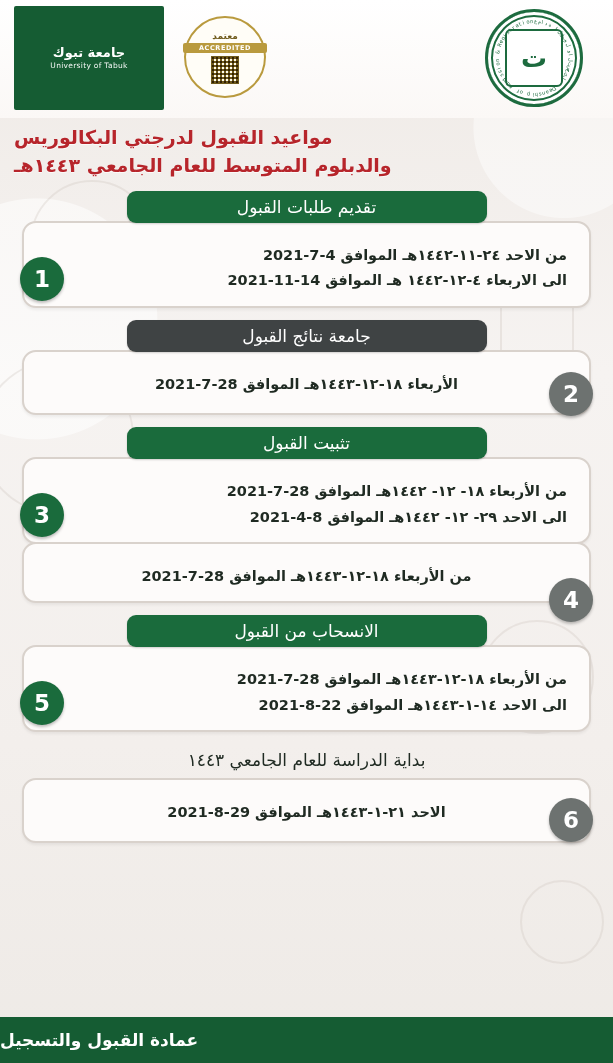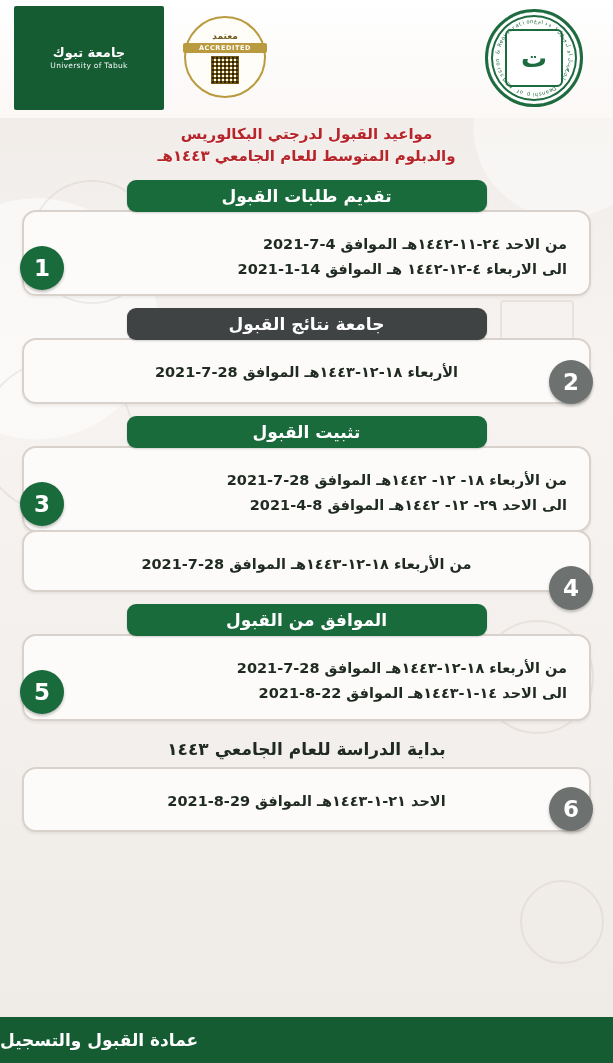--- a/index.html
+++ b/index.html
@@ -109,10 +109,10 @@
   
   .title{
     margin:6px 14px 0 14px;
-    text-align:center;
+    text-align:left;
     color:#b7252b;
     font-weight:bold;
-    font-size:15px;
+    font-size:19px;
     line-height:1.45;
     text-shadow:0 1px 0 rgba(255,255,255,.7);
   }

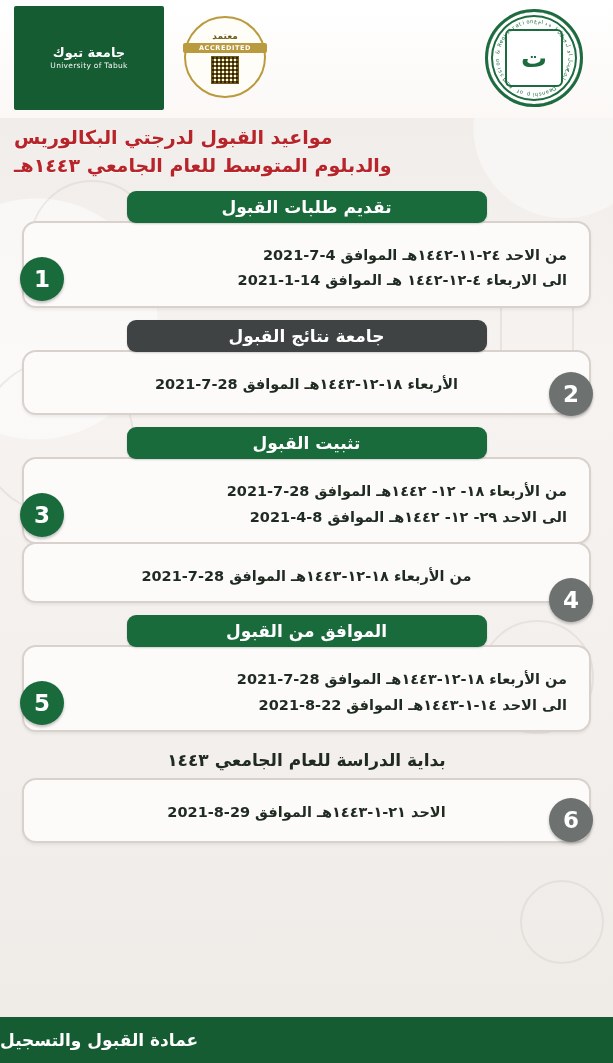--- a/index.html
+++ b/index.html
@@ -126,7 +126,7 @@
     background:#1a6b3c;
     color:#fff;
     text-align:center;
-    font-size:17px;font-weight:bold;
+    font-size:17px;font-weight:normal;
     padding:6px 10px;
     border-radius:9px;
     position:relative;z-index:3;

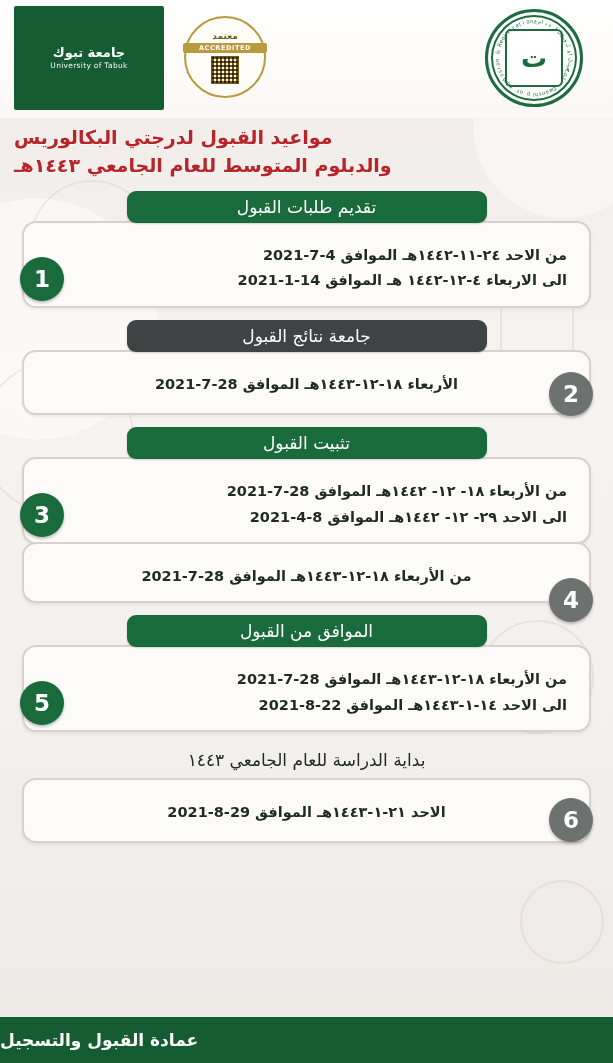--- a/index.html
+++ b/index.html
@@ -293,7 +293,7 @@
       <div class="sec-body">
         <div class="num left">1</div>
         <div class="line right">من الاحد ٢٤-١١-١٤٤٢هـ   الموافق 4-7-2021</div>
-        <div class="line right">الى الاربعاء ٤-١٢-١٤٤٢ هـ    الموافق 14-1-2021</div>
+        <div class="line right">الى الاربعاء ٤-١٢-١٤٤٢ هـ    الموافق 14-11-2021</div>
       </div>
     </div>
 

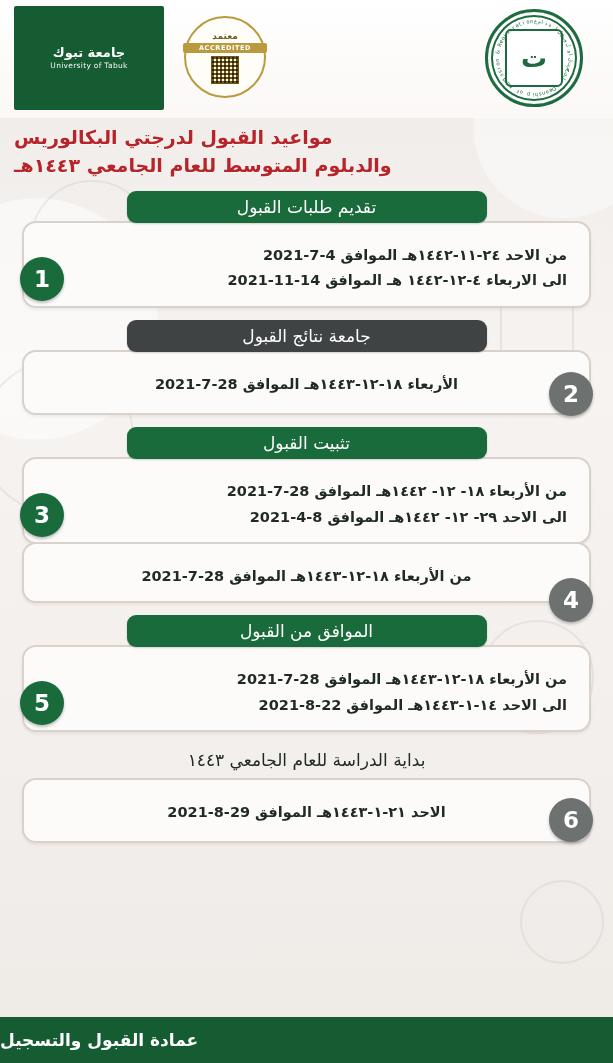--- a/index.html
+++ b/index.html
@@ -322,7 +322,7 @@
     </div>
 
     <div class="sec">
-      <div class="sec-head">الموافق من القبول</div>
+      <div class="sec-head">الانسحاب من القبول</div>
       <div class="sec-body">
         <div class="num left">5</div>
         <div class="line right">من الأربعاء ١٨-١٢-١٤٤٣هـ الموافق 28-7-2021</div>

